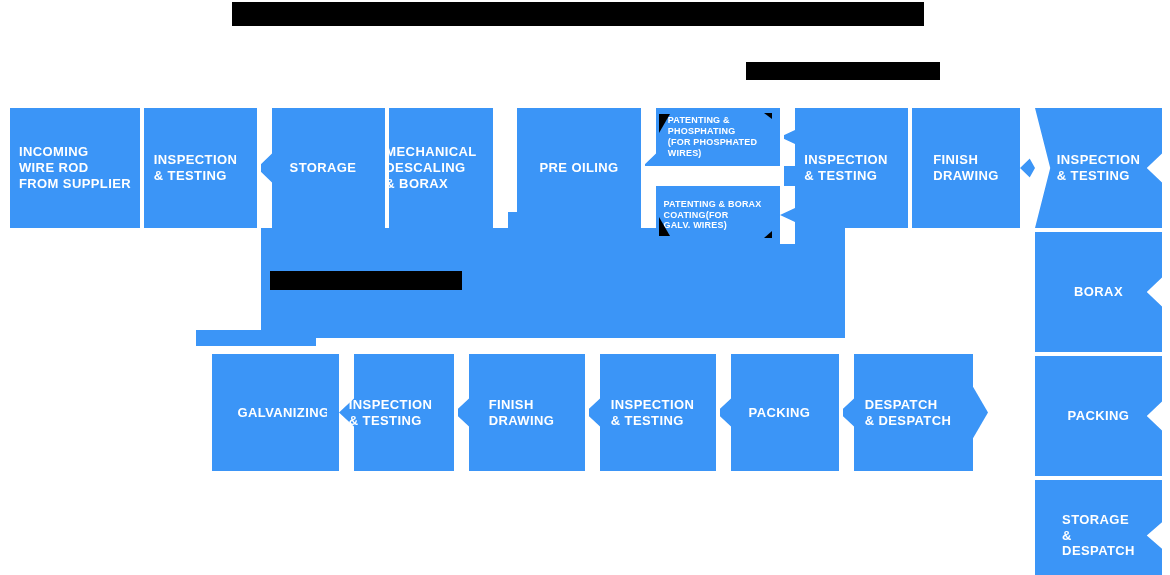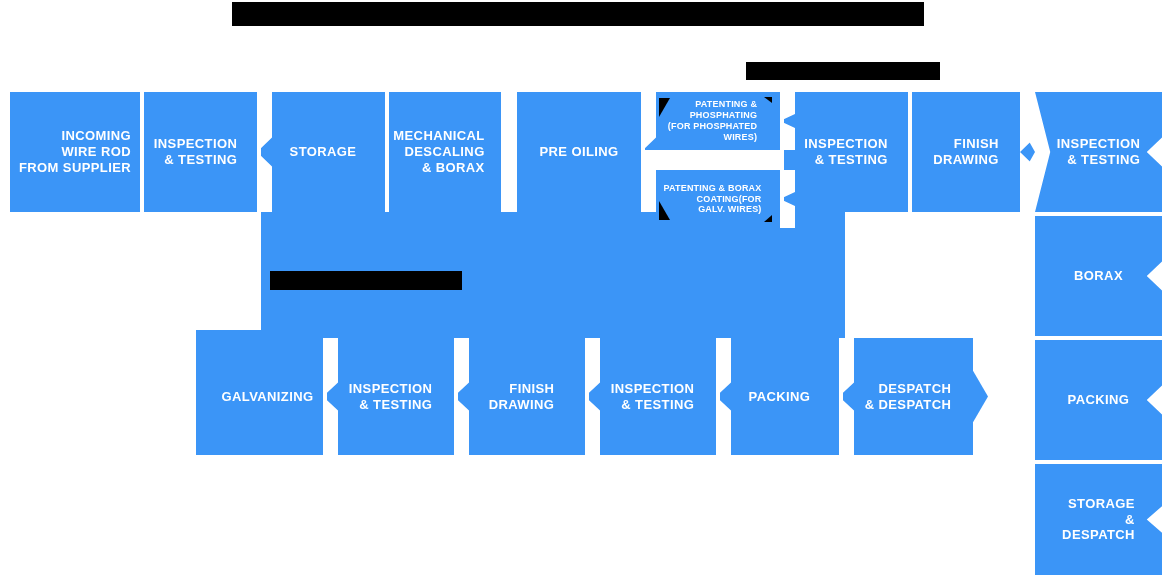--- a/index.html
+++ b/index.html
@@ -30,8 +30,8 @@
   .box{
     position:absolute;background:#3B95F7;color:#ffffff;
     display:flex;align-items:center;justify-content:center;
-    text-align:right;font-weight:bold;line-height:1.22;
-    letter-spacing:.4px;box-sizing:border-box;
+    text-align:left;font-weight:bold;line-height:1.22;
+    letter-spacing:.4px;box-sizing:border-box;margin-top:16px;
   }
   .box span{display:block;padding:0 6px;}
 

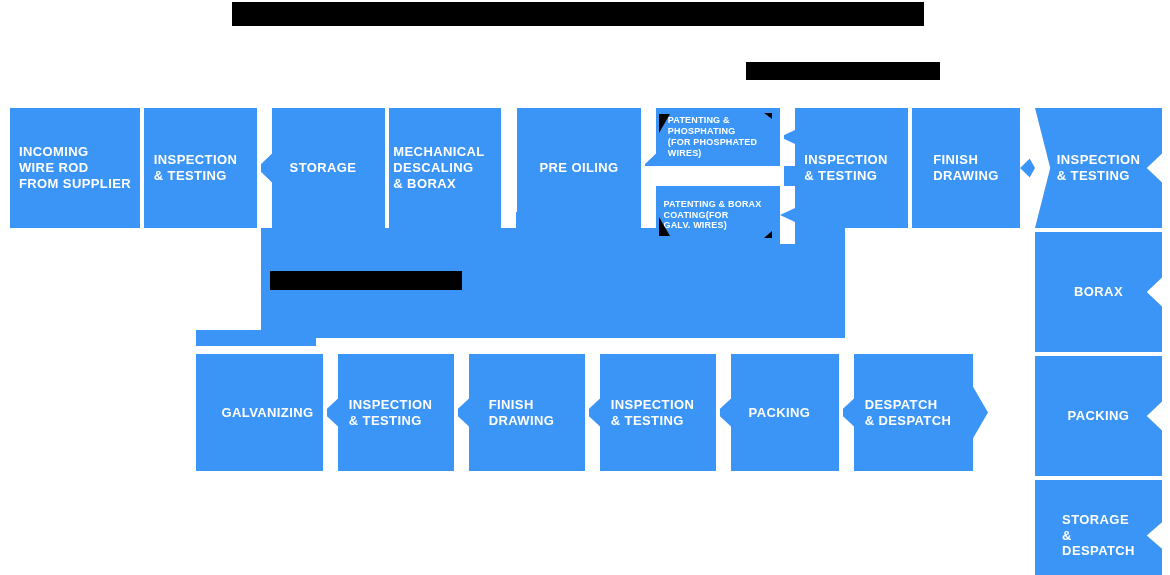--- a/index.html
+++ b/index.html
@@ -89,7 +89,7 @@
   <div class="gap-r"></div>
 </div>
 
-<div class="box" style="left:377px;top:92px;width:124px;height:120px;font-size:13px;">
+<div class="box" style="left:369px;top:92px;width:124px;height:120px;font-size:13px;">
   <span>MECHANICAL<br>DESCALING<br>&amp; BORAX</span>
   <div class="notch-r"></div>
 </div>

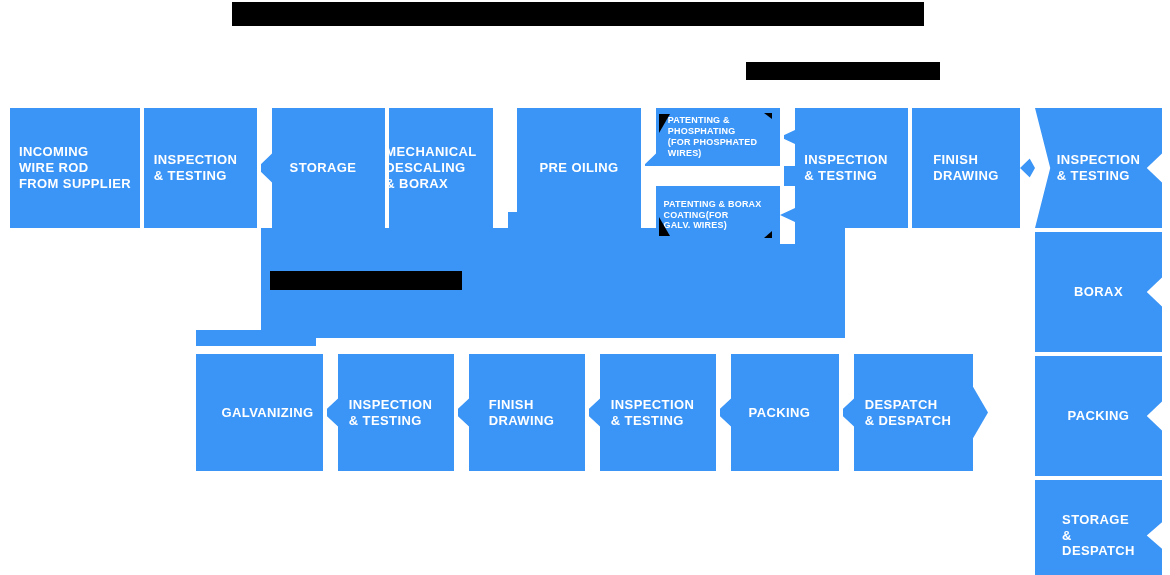--- a/index.html
+++ b/index.html
@@ -144,7 +144,7 @@
   <span>STORAGE<br>&amp;<br>DESPATCH</span>
 </div>
 
-<div class="box" style="left:196px;top:338px;width:127px;height:117px;font-size:13px;padding-left:16px;">
+<div class="box" style="left:212px;top:338px;width:127px;height:117px;font-size:13px;padding-left:16px;">
   <span>GALVANIZING</span>
   <div class="notch-r"></div>
 </div>

